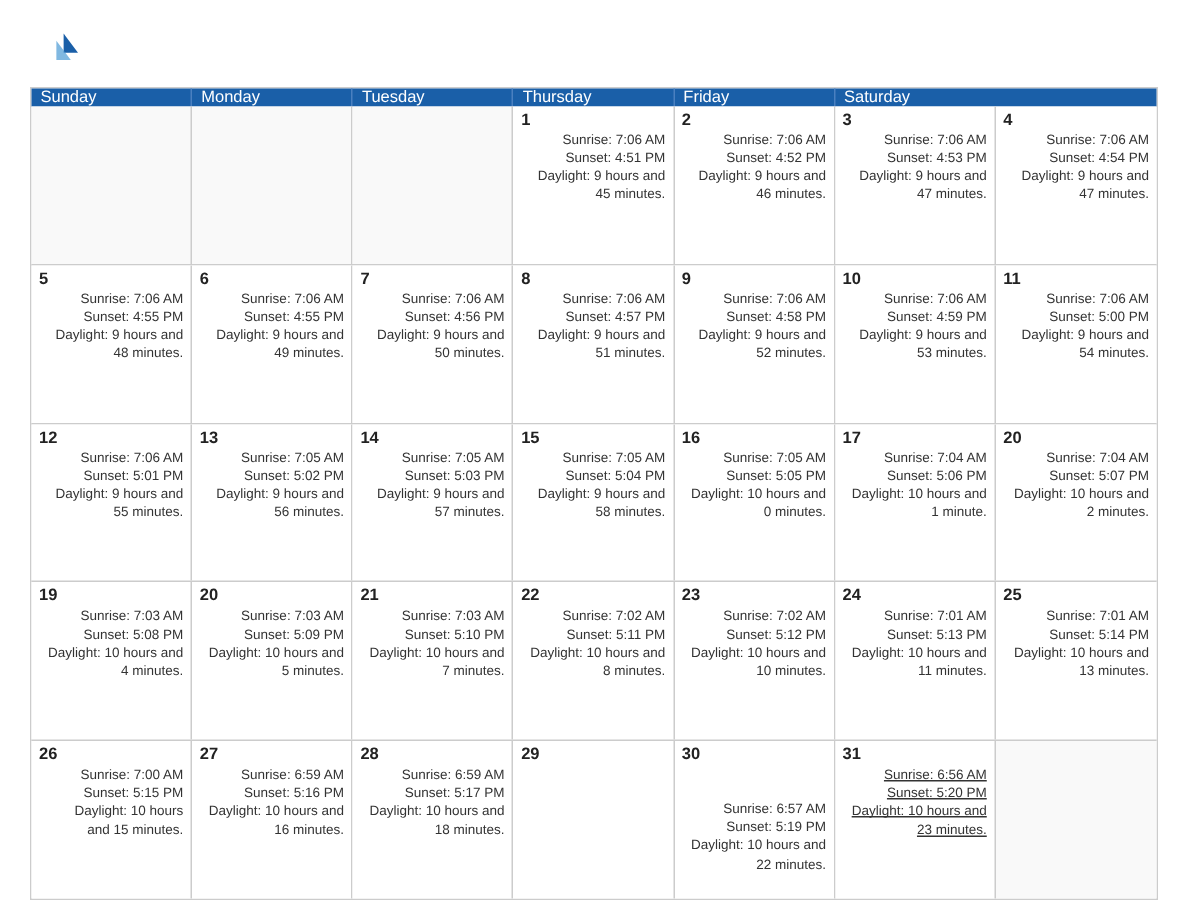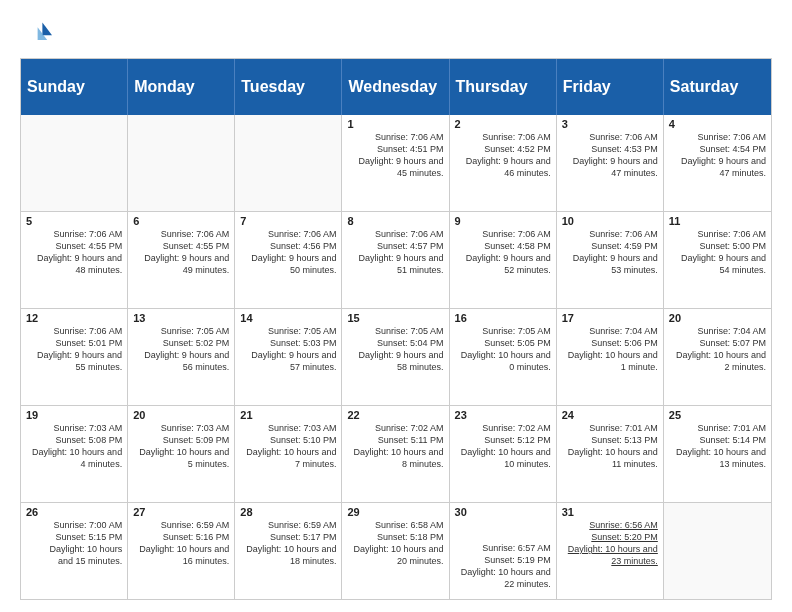--- a/index.html
+++ b/index.html
@@ -64,9 +64,9 @@
     }
     .cal-header-cell {
       color: #fff;
-      font-size: 16px;
-      font-weight: bold;
-      padding: 19px 6px;
+      font-size: 11px;
+      font-weight: normal;
+      padding: 0 6px;
       border-right: 1px solid #4a80c0;
     }
     .cal-header-cell:last-child { border-right: none; }

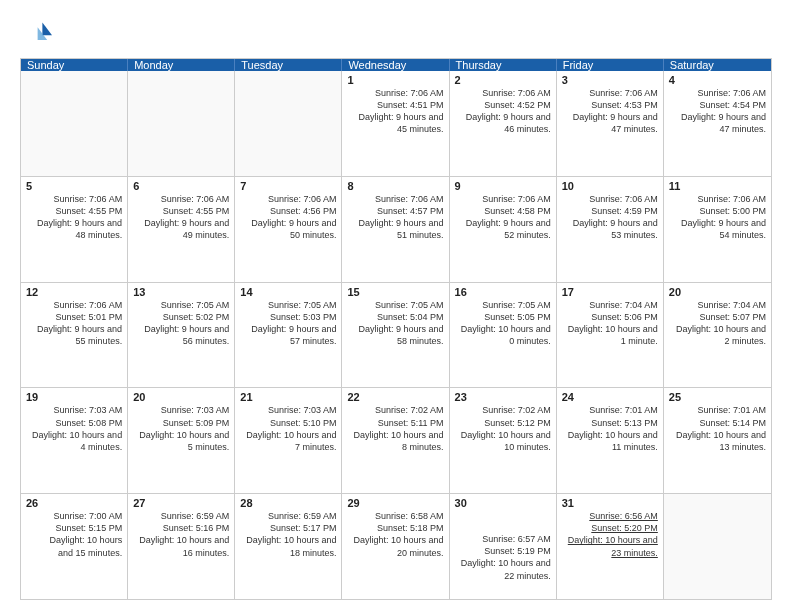--- a/index.html
+++ b/index.html
@@ -132,7 +132,6 @@
         <div class="cal-header-cell">Sunday</div>
         <div class="cal-header-cell">Monday</div>
         <div class="cal-header-cell">Tuesday</div>
-        <div class="cal-header-cell">Wednesday</div>
         <div class="cal-header-cell">Thursday</div>
         <div class="cal-header-cell">Friday</div>
         <div class="cal-header-cell">Saturday</div>

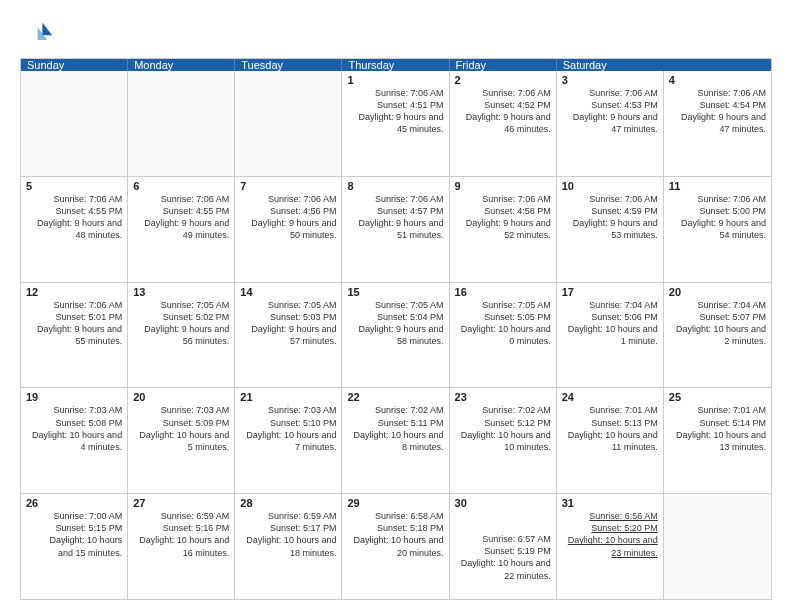--- a/index.html
+++ b/index.html
@@ -319,9 +319,6 @@
           </div>
           <div class="cal-cell">
             <div class="day-num">29</div>
-            <div class="cell-info" style="white-space: pre-line;">Sunrise: 6:58 AM
-Sunset: 5:18 PM
-Daylight: 10 hours and 20 minutes.</div>
           </div>
           <div class="cal-cell">
             <div class="day-num">30</div>

